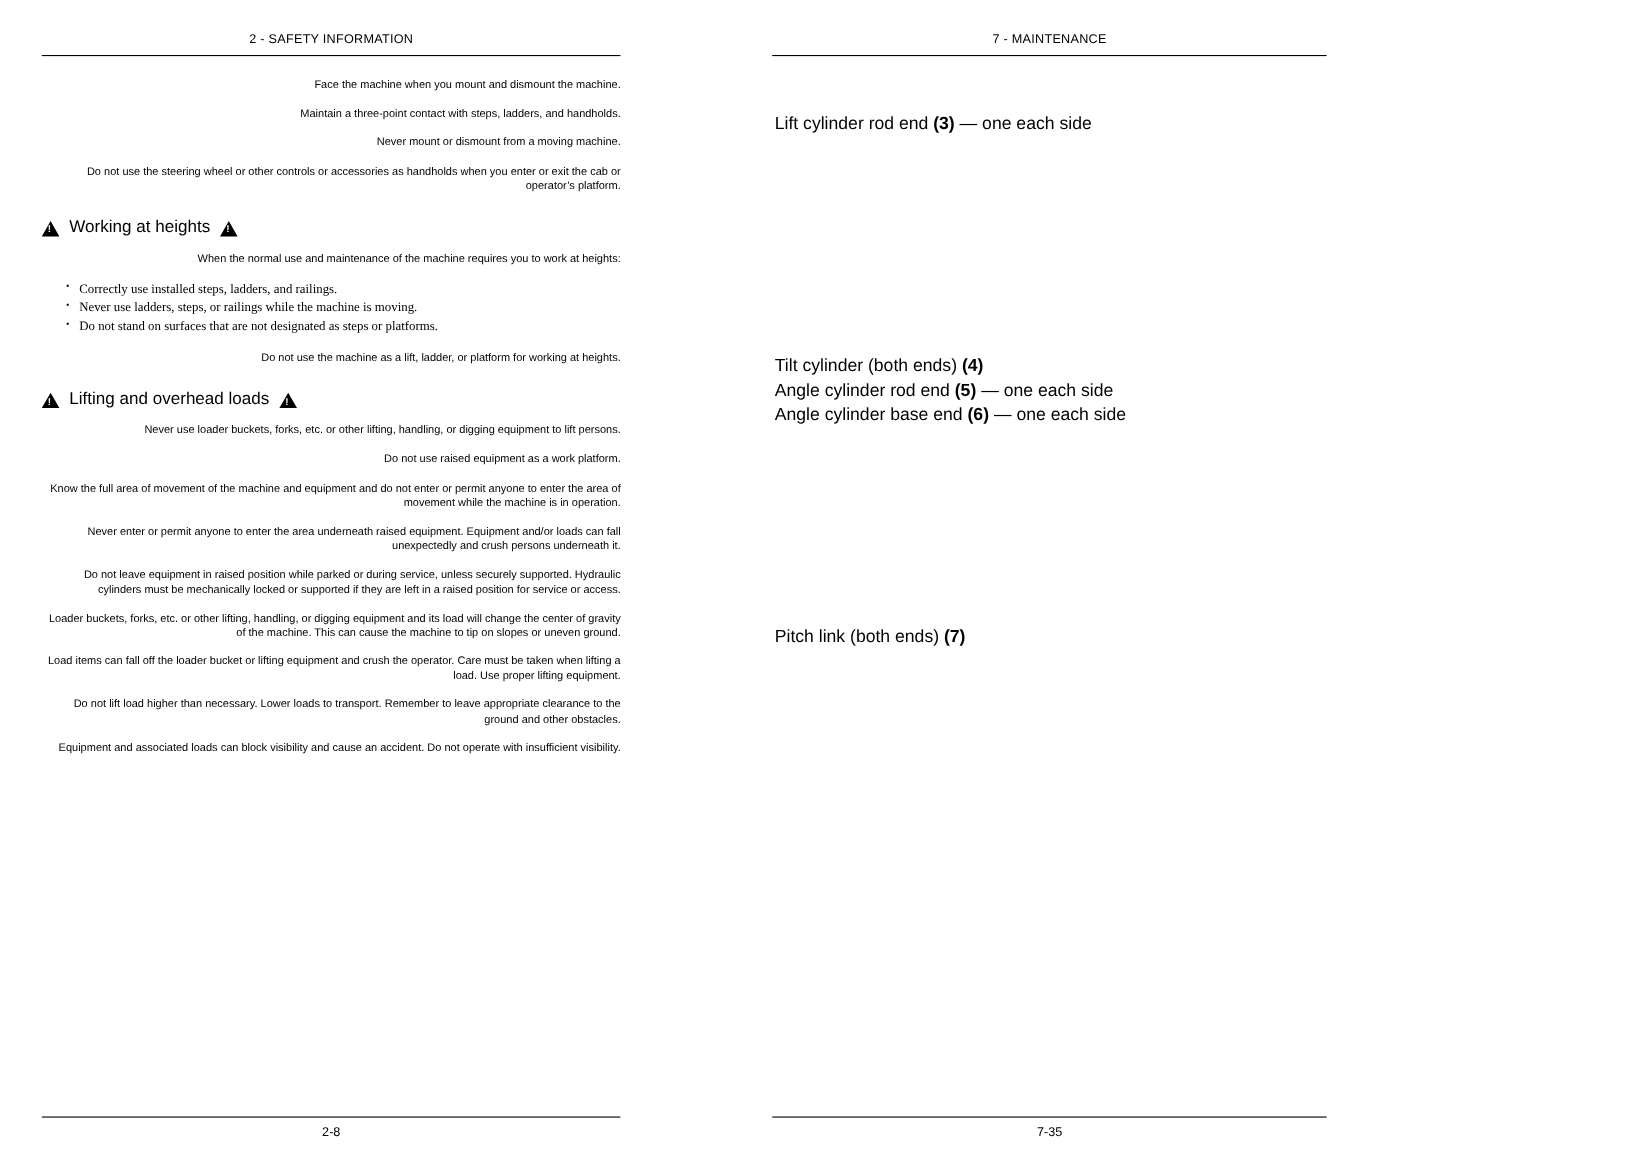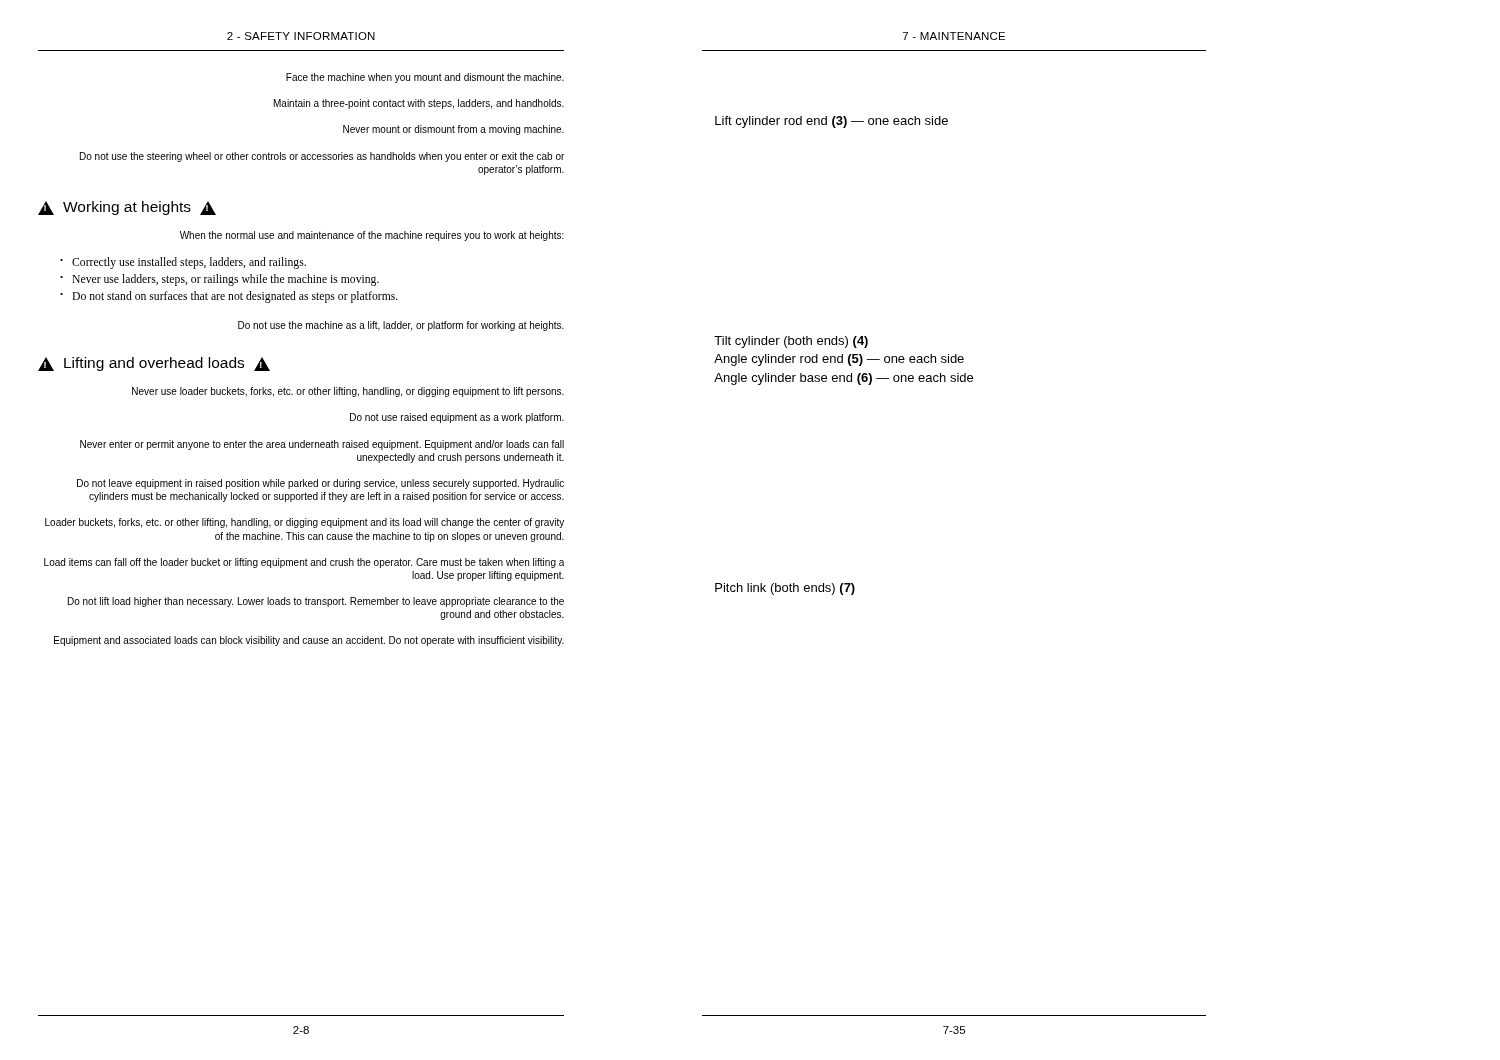--- a/index.html
+++ b/index.html
@@ -118,9 +118,9 @@
 
   
   .cap-block {
-    font-size: 13px;
+    font-size: 16px;
     line-height: 1.42;
-    margin: 12px;
+    margin: 2px;
   }
   .cap-block b { font-weight: bold; }
   .watermark {

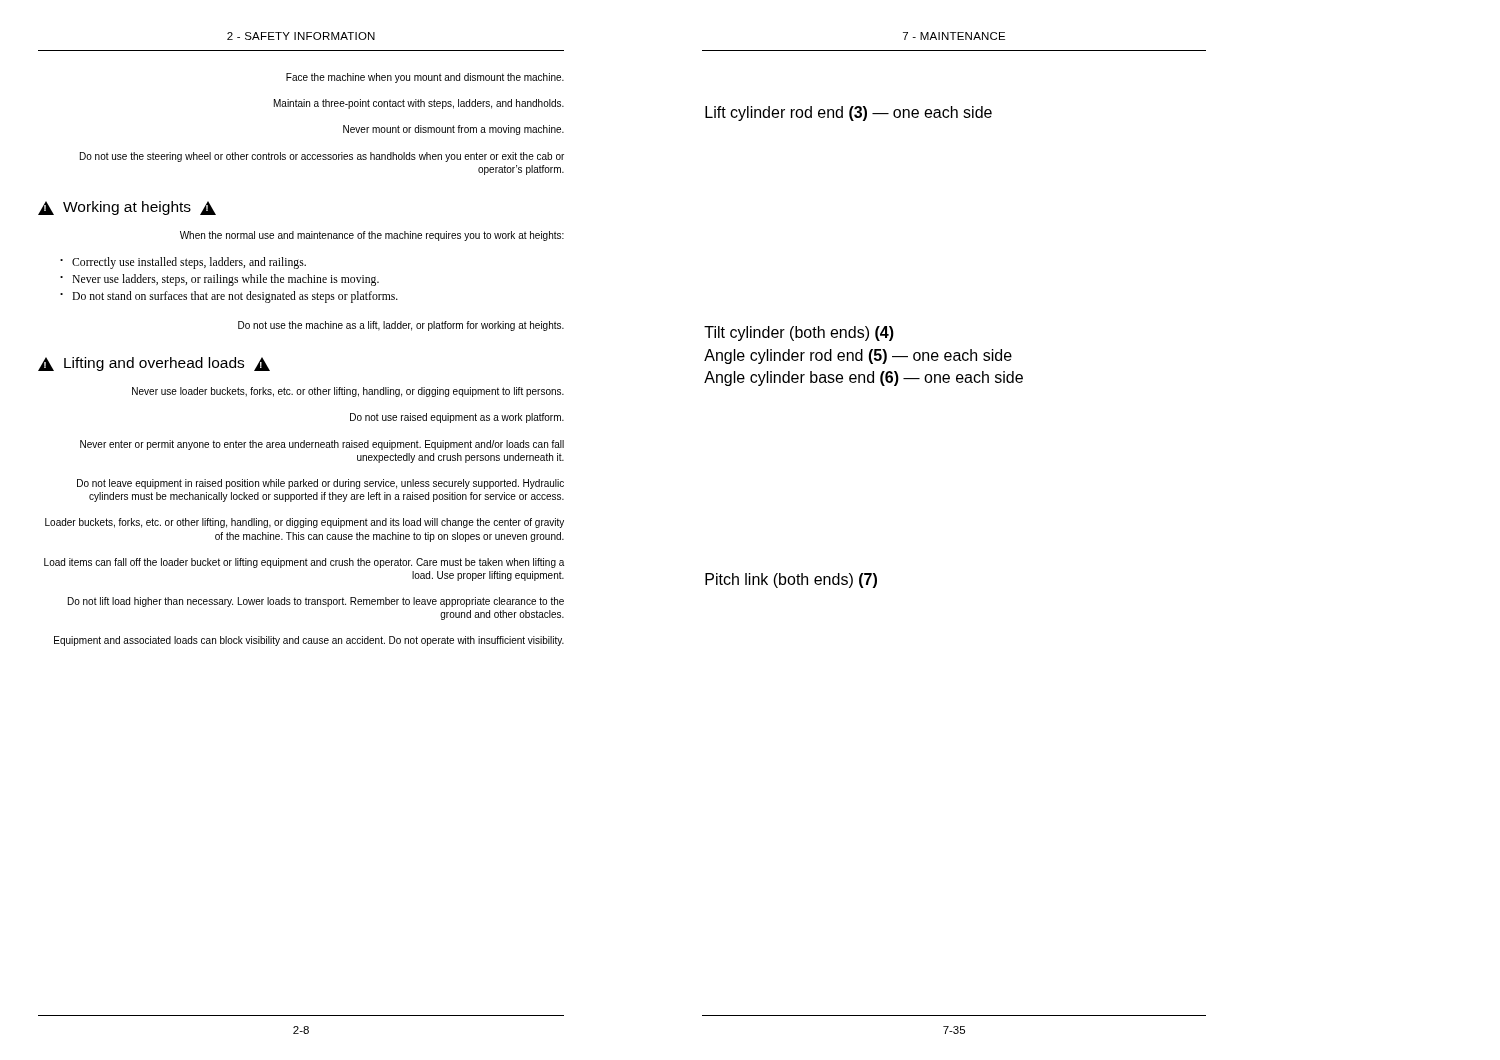--- a/index.html
+++ b/index.html
@@ -172,6 +172,7 @@
 
     <p class="body">Never use loader buckets, forks, etc. or other lifting, handling, or digging equipment to lift persons.</p>
     <p class="body">Do not use raised equipment as a work platform.</p>
+    <p class="body">Know the full area of movement of the machine and equipment and do not enter or permit anyone to enter the area of movement while the machine is in operation.</p>
     <p class="body">Never enter or permit anyone to enter the area underneath raised equipment.  Equipment and/or loads can fall unexpectedly and crush persons underneath it.</p>
     <p class="body">Do not leave equipment in raised position while parked or during service, unless securely supported.  Hydraulic cylinders must be mechanically locked or supported if they are left in a raised position for service or access.</p>
     <p class="body">Loader buckets, forks, etc. or other lifting, handling, or digging equipment and its load will change the center of gravity of the machine.  This can cause the machine to tip on slopes or uneven ground.</p>

